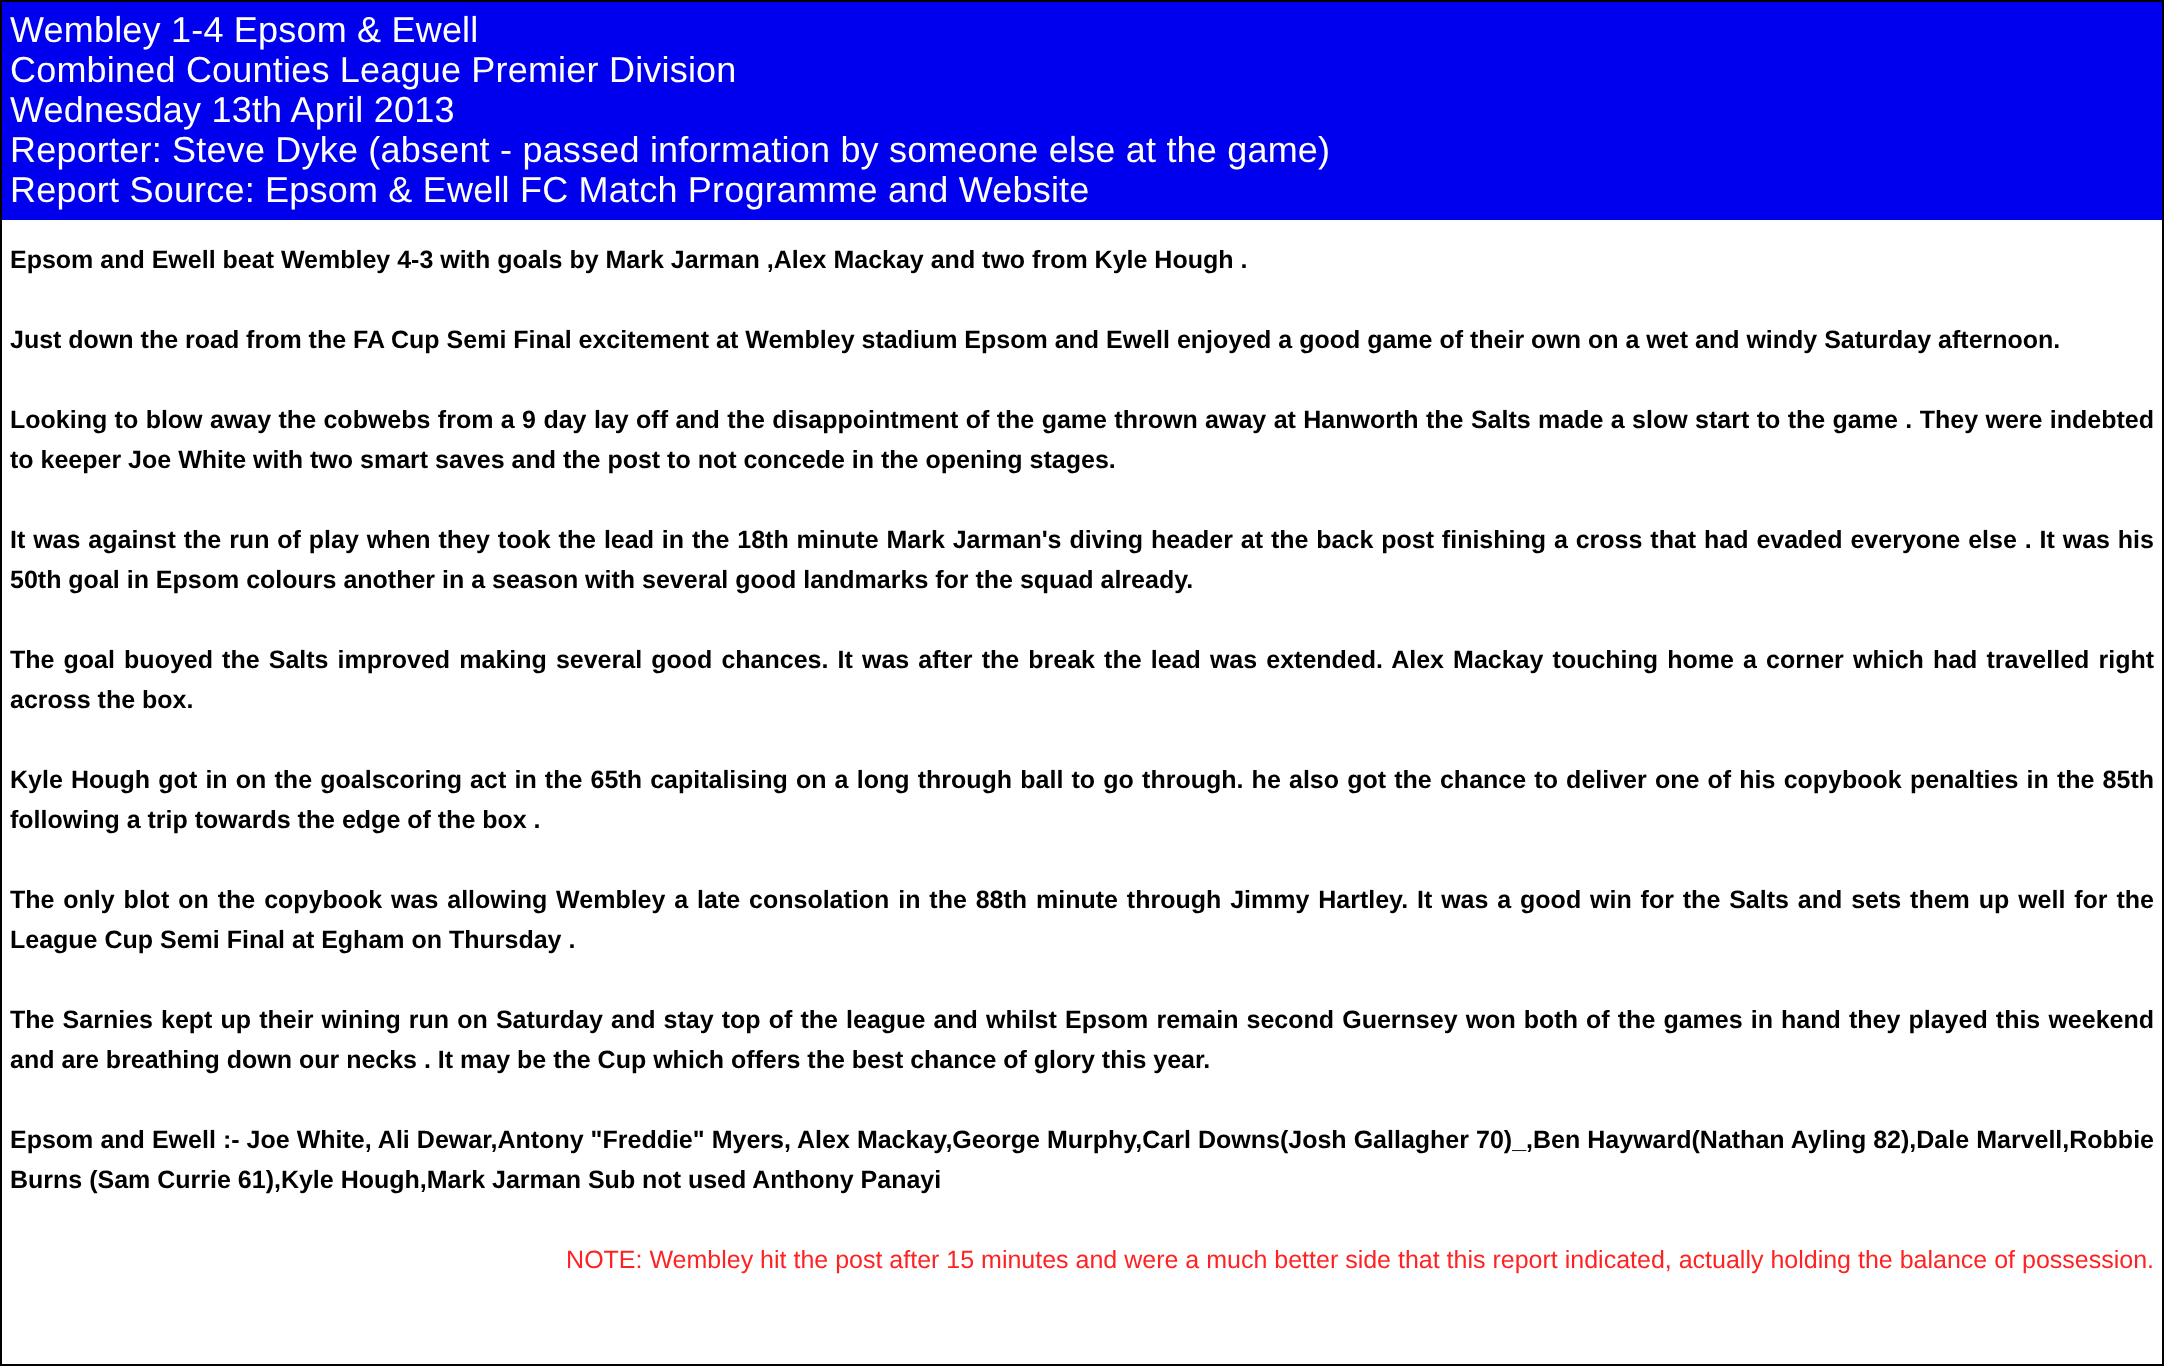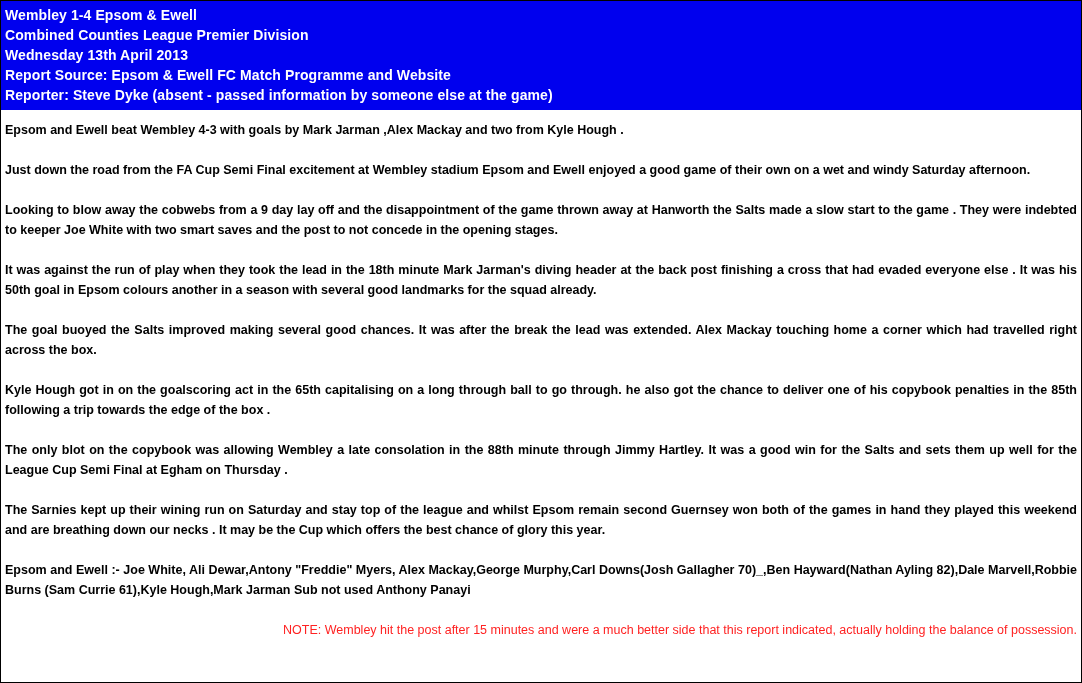--- a/index.html
+++ b/index.html
@@ -31,8 +31,8 @@
     box-sizing: border-box;
   }
   .header-line {
-    font-size: 14px;
-    font-weight: bold;
+    font-size: 18px;
+    font-weight: normal;
     line-height: 20px;
     white-space: nowrap;
     letter-spacing: 0.1px;

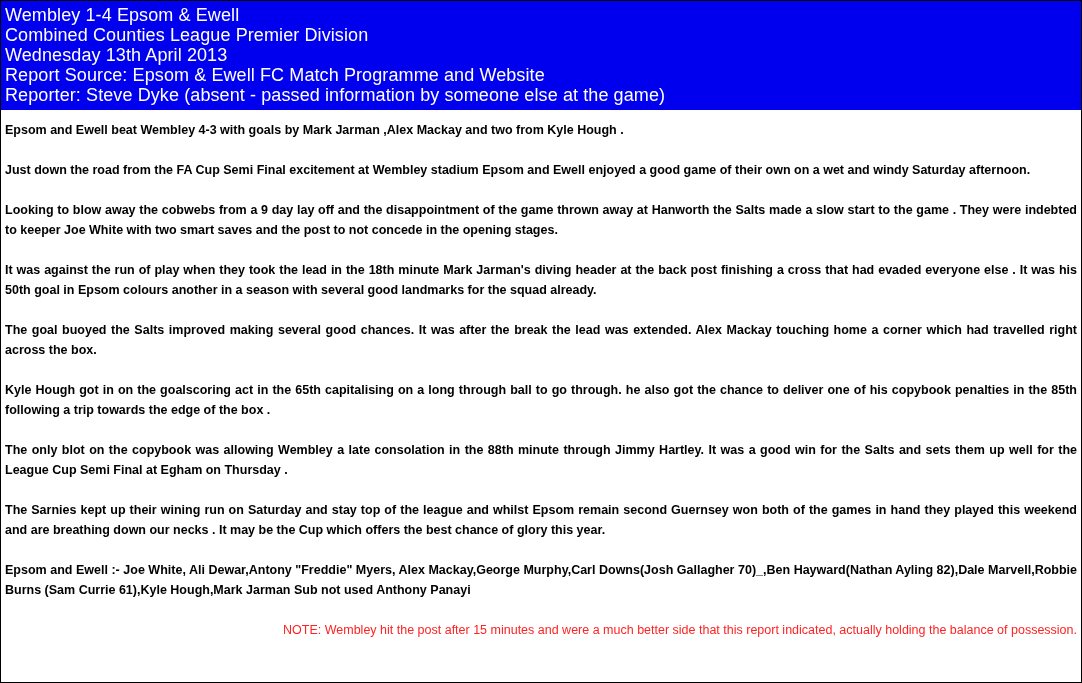--- a/index.html
+++ b/index.html
@@ -74,8 +74,8 @@
     <div class="header-line">Wembley 1-4 Epsom &amp; Ewell</div>
     <div class="header-line">Combined Counties League Premier Division</div>
     <div class="header-line">Wednesday 13th April 2013</div>
+    <div class="header-line">Reporter: Steve Dyke (absent - passed information by someone else at the game)</div>
     <div class="header-line">Report Source: Epsom &amp; Ewell FC Match Programme and Website</div>
-    <div class="header-line">Reporter: Steve Dyke (absent - passed information by someone else at the game)</div>
   </div>
 
   <div class="body-area">

